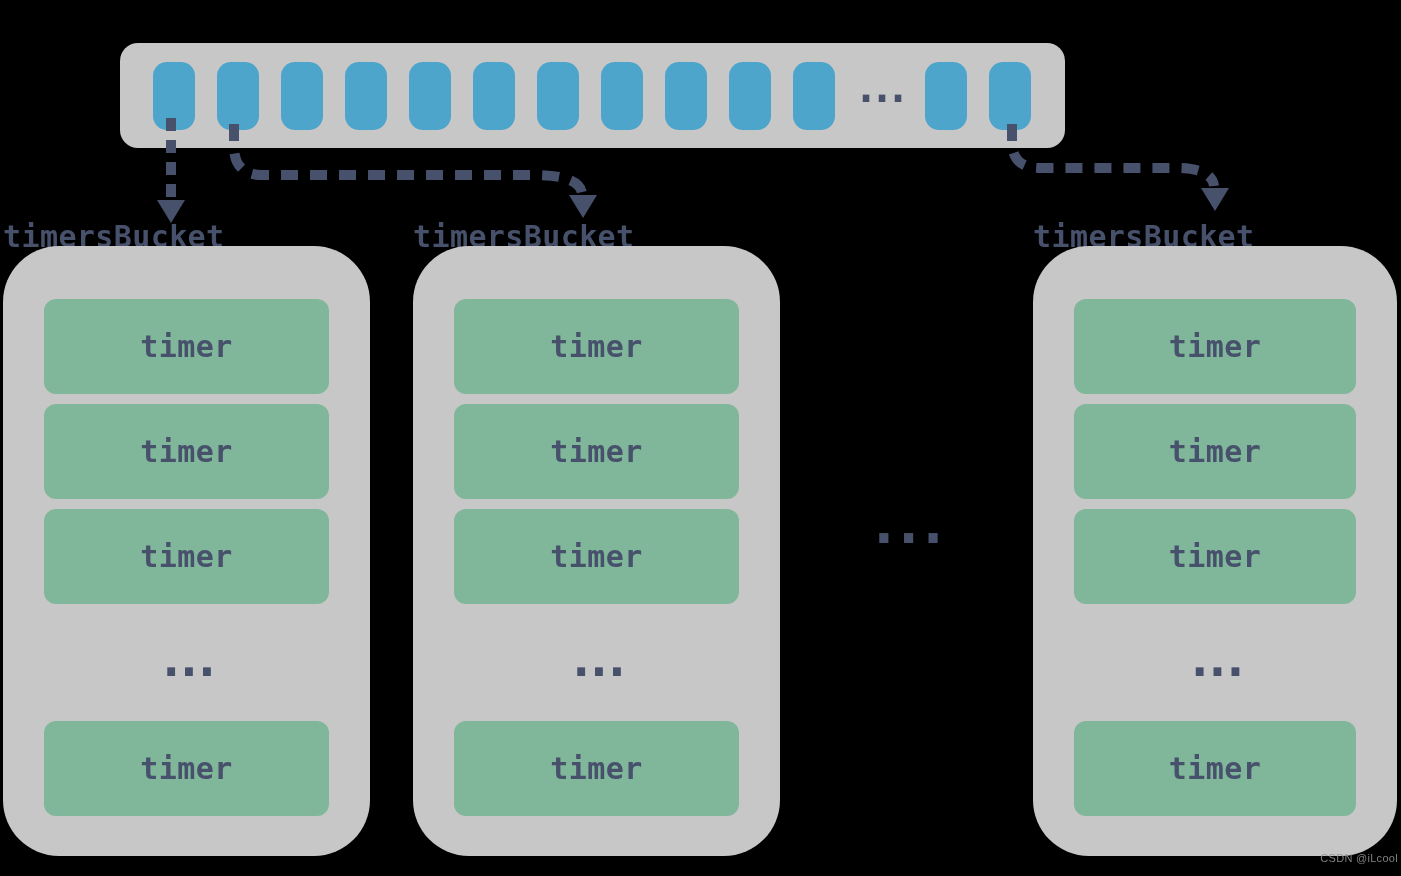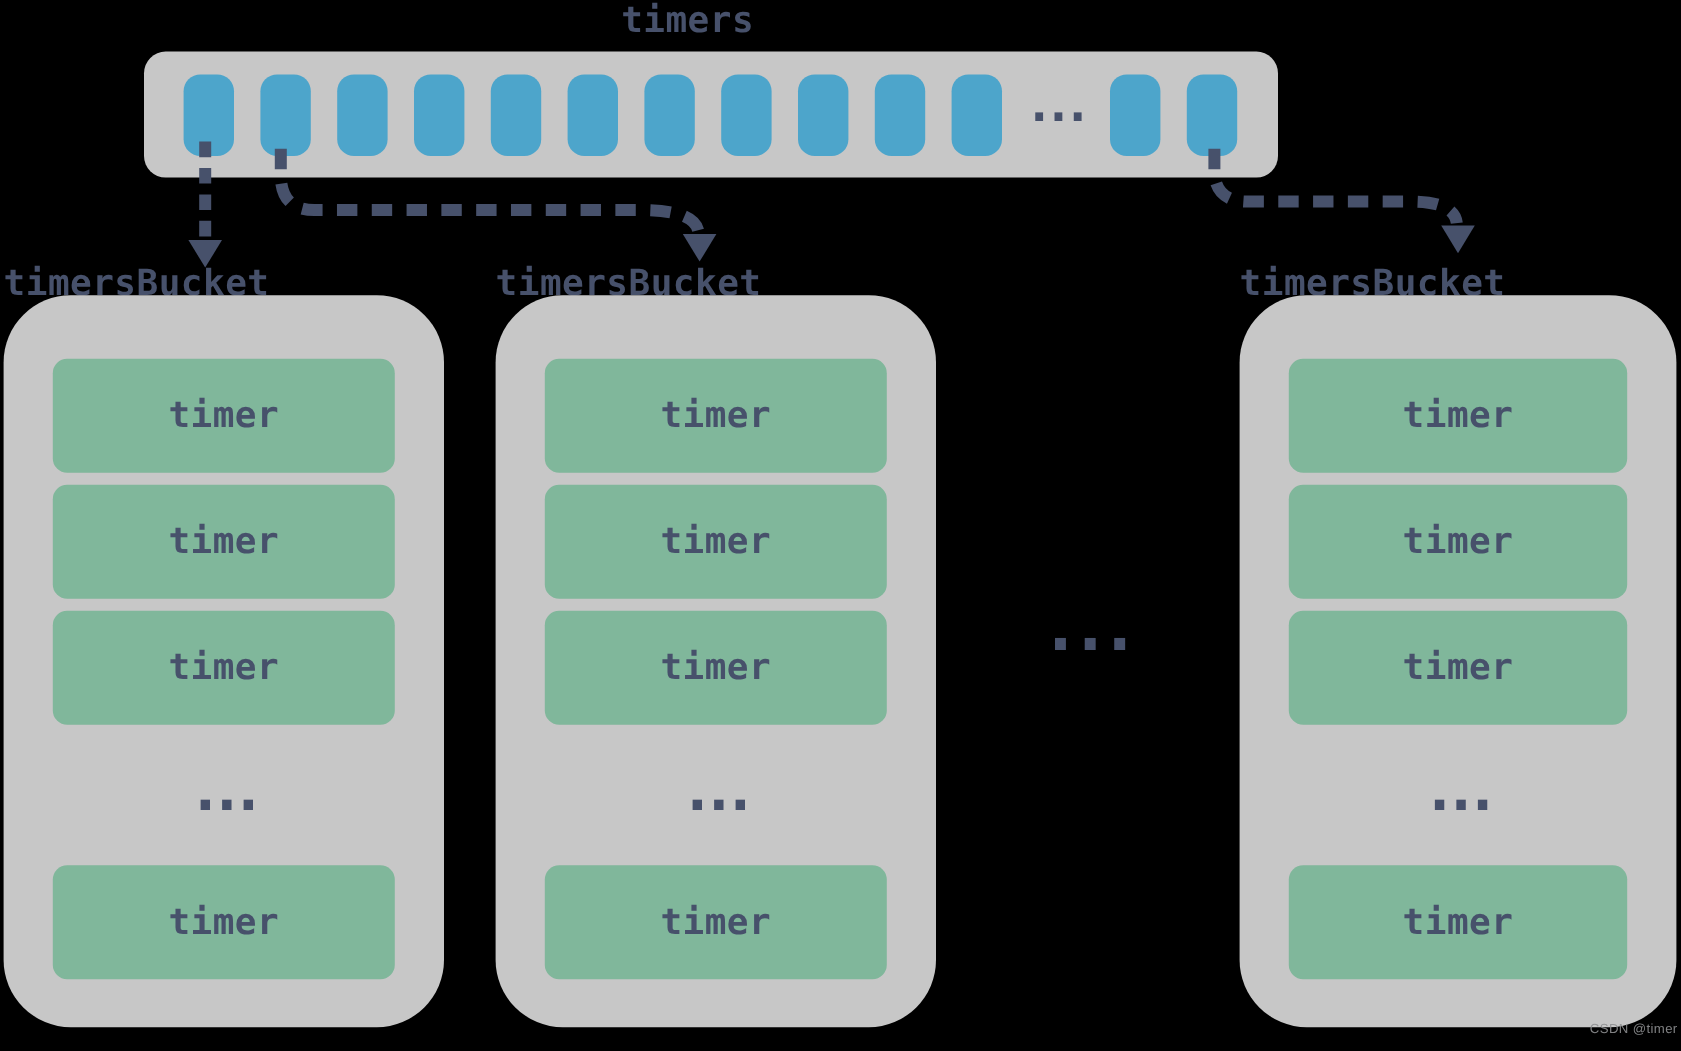--- a/index.html
+++ b/index.html
@@ -80,7 +80,6 @@
 
 <div id="canvas">
 
-  <div class="mono-label timers-label">timers</div>
 
   <div class="array-bar">
     <div class="slot"></div>

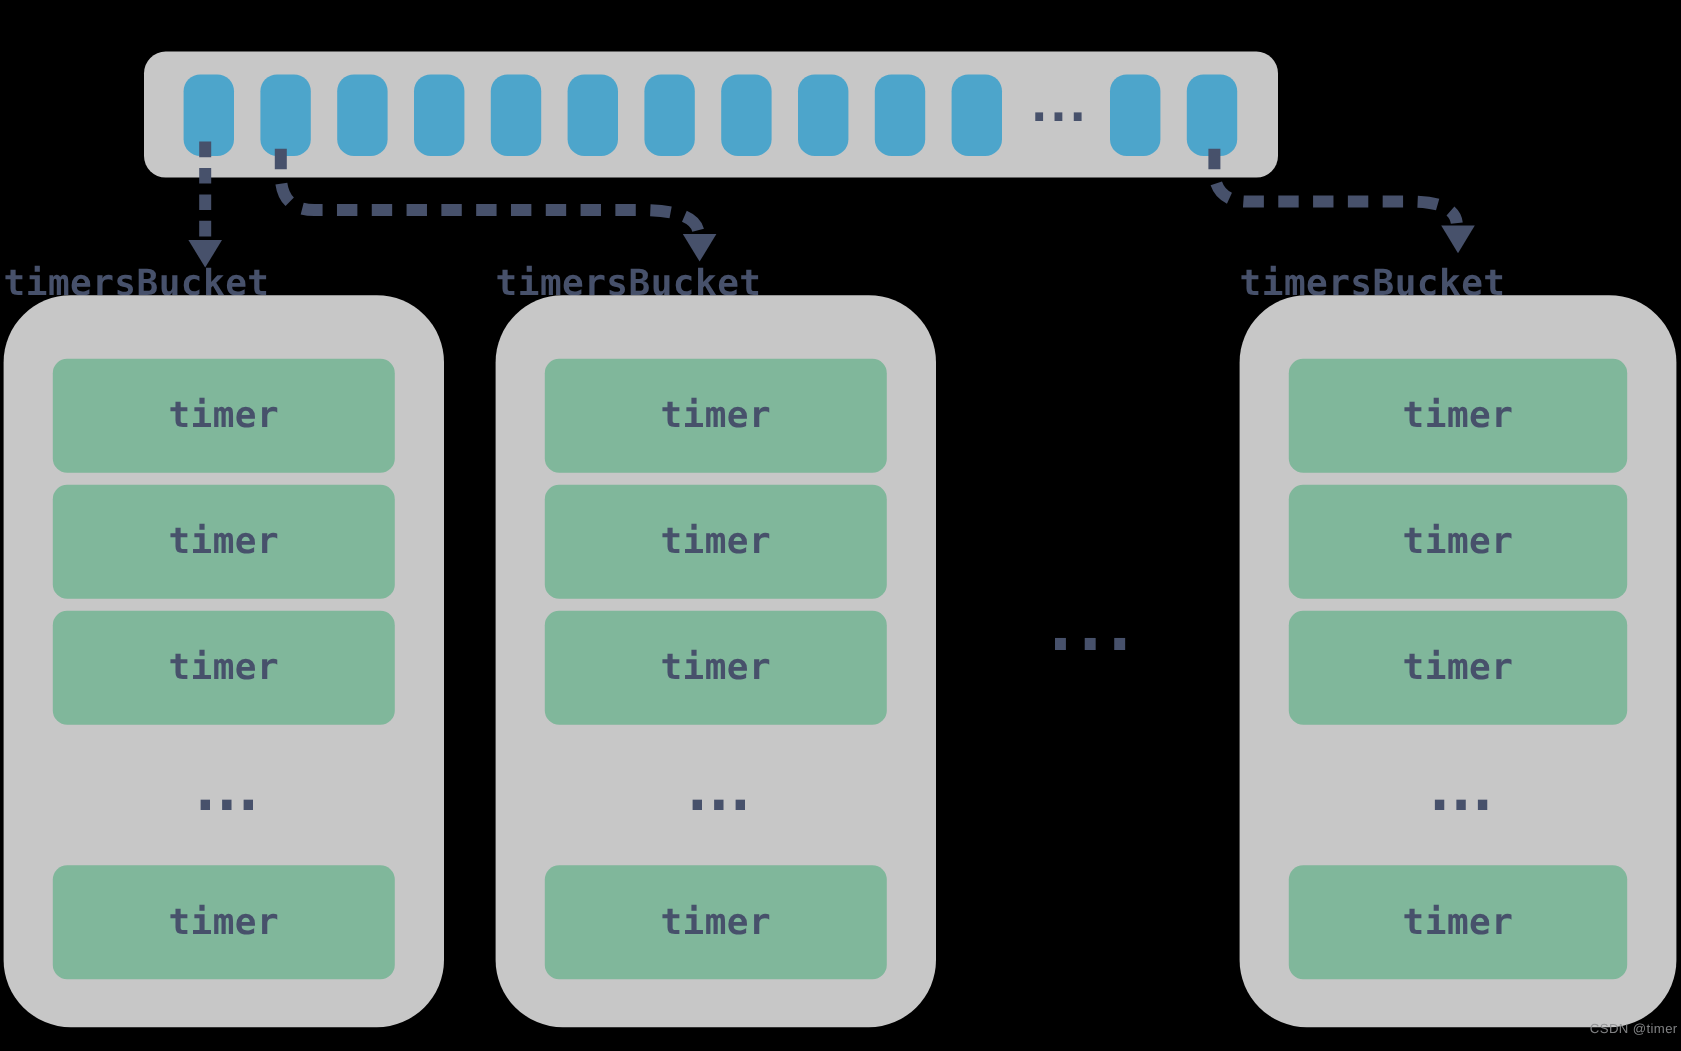--- a/index.html
+++ b/index.html
@@ -139,7 +139,7 @@
 
   <div class="mid-ellipsis">...</div>
 
-  <div class="watermark">CSDN @timer</div>
+  <div class="watermark">CSDN @iLcool</div>
 
 </div>
 

